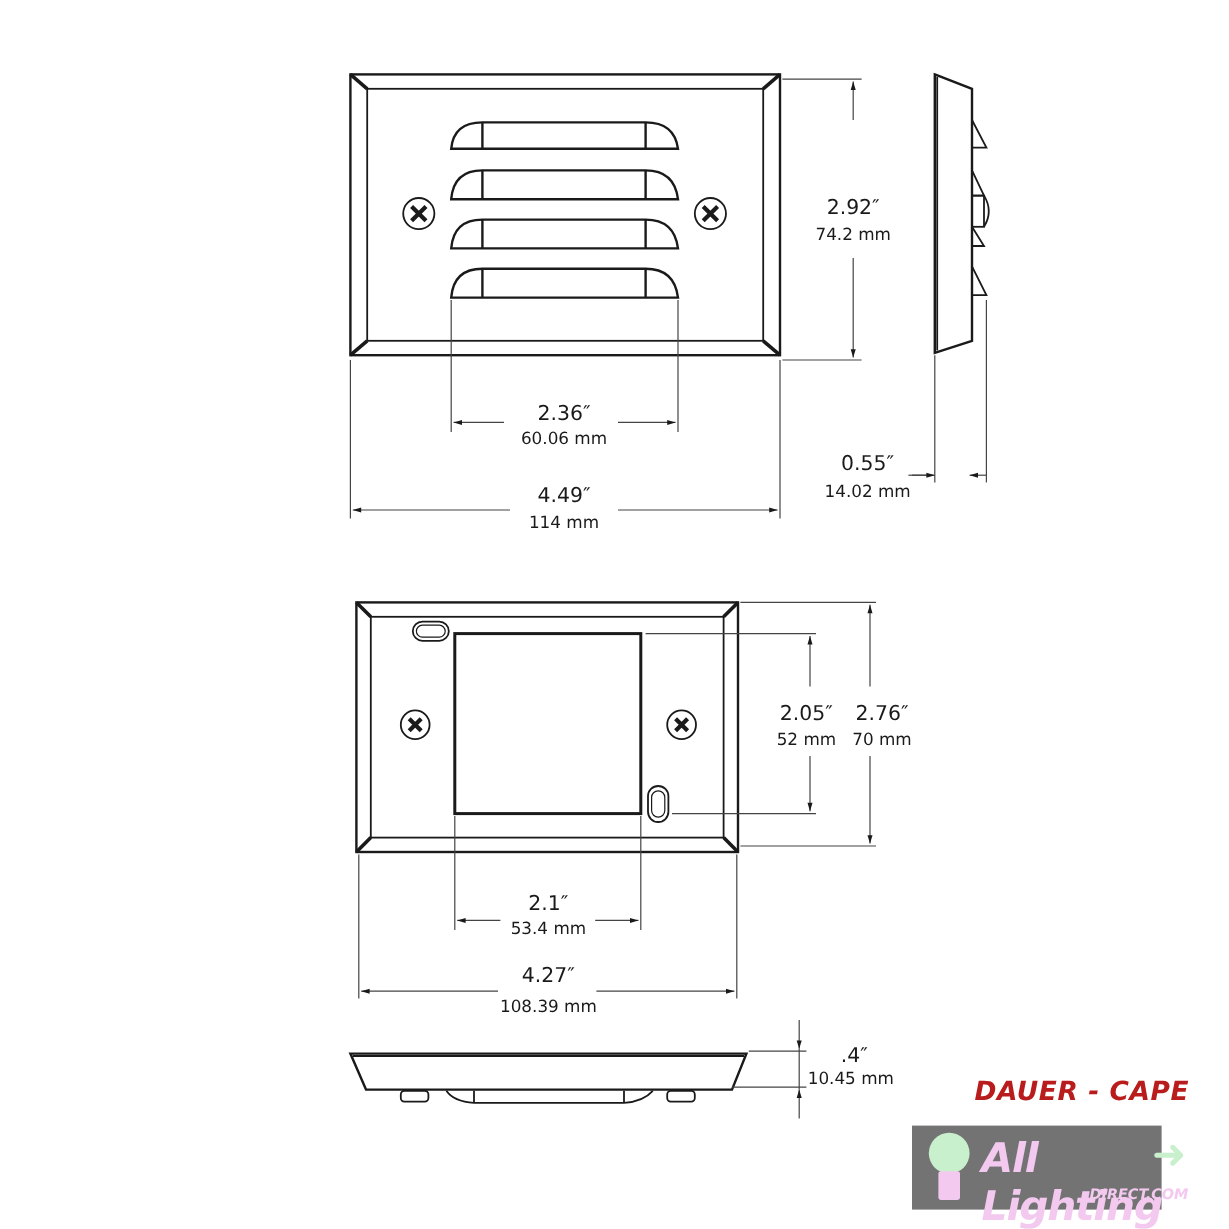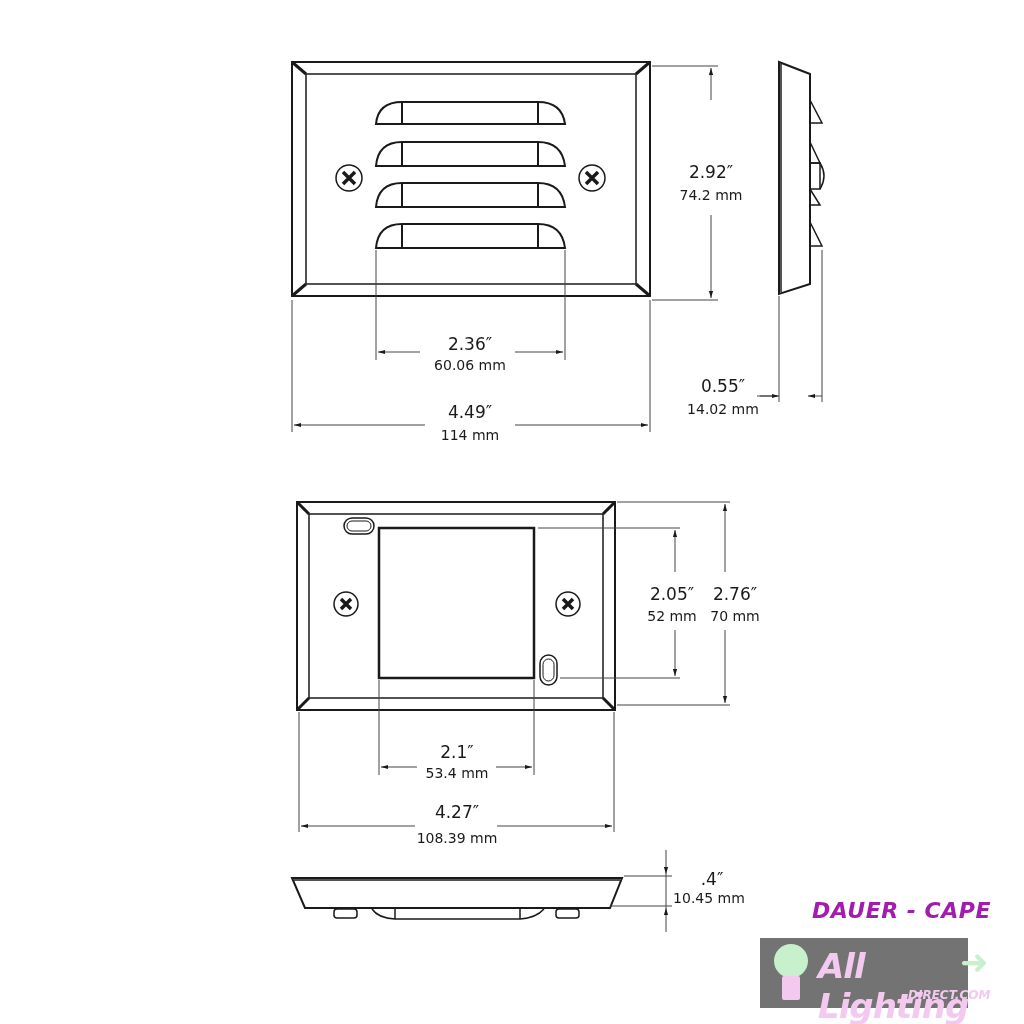--- a/index.html
+++ b/index.html
@@ -7,7 +7,7 @@
     svg { position: absolute; left: 0; top: 0; }
     .dim-in { font-family: "DejaVu Sans", sans-serif; font-size: 17px; fill: #1a1a1a; text-anchor: middle; }
     .dim-mm { font-family: "DejaVu Sans", sans-serif; font-size: 14px; fill: #1a1a1a; text-anchor: middle; }
-    .brand-title { position: absolute; left: 812px; top: 898px; width: 200px; font-family: "DejaVu Sans", sans-serif; font-weight: bold; font-style: italic; font-size: 22px; color: #a21caf; letter-spacing: 0.5px; }
+    .brand-title { position: absolute; left: 812px; top: 898px; width: 200px; font-family: "DejaVu Sans", sans-serif; font-weight: bold; font-style: italic; font-size: 22px; color: #b91c1c; letter-spacing: 0.5px; }
     .logo { position: absolute; left: 760px; top: 938px; width: 208px; height: 70px; background: #737373; }
     .logo-text { position: absolute; left: 58px; top: 8px; font-family: "DejaVu Sans", sans-serif; font-style: italic; font-weight: bold; font-size: 34px; color: #f3c9f0; letter-spacing: -1px; }
     .logo-sub { position: absolute; left: 148px; top: 50px; font-family: "DejaVu Sans", sans-serif; font-style: italic; font-weight: bold; font-size: 12px; color: #f3c9f0; }

